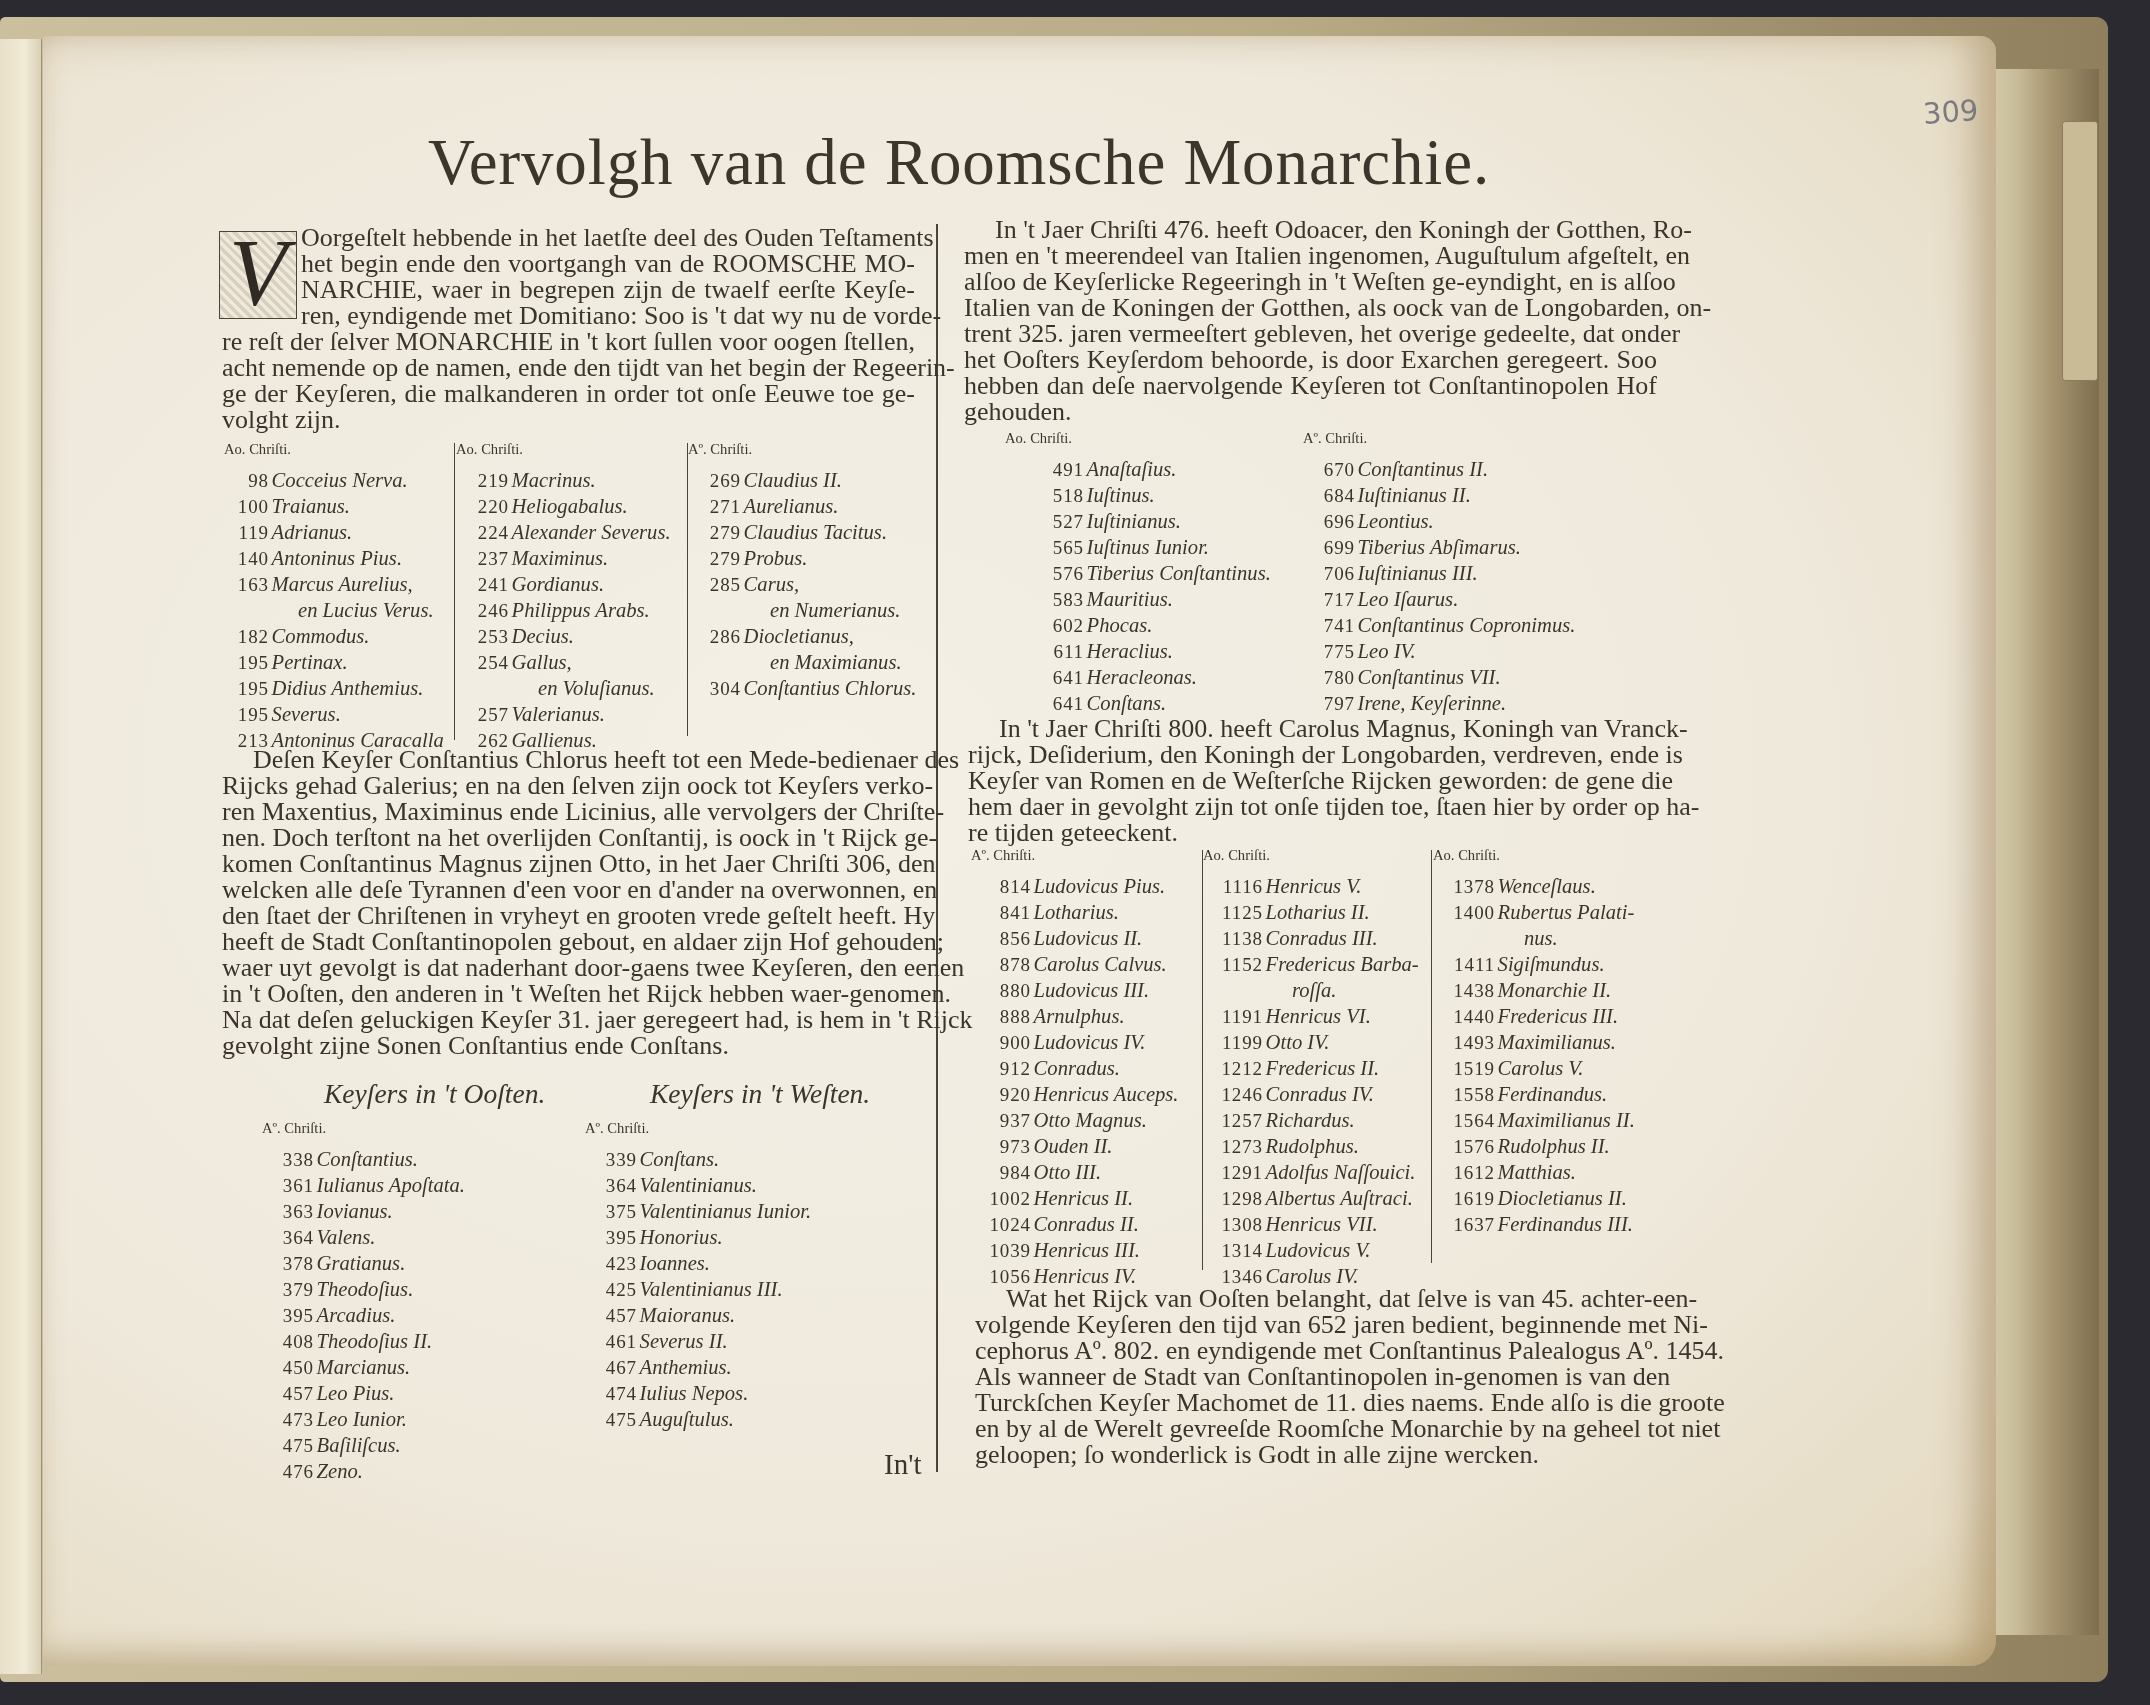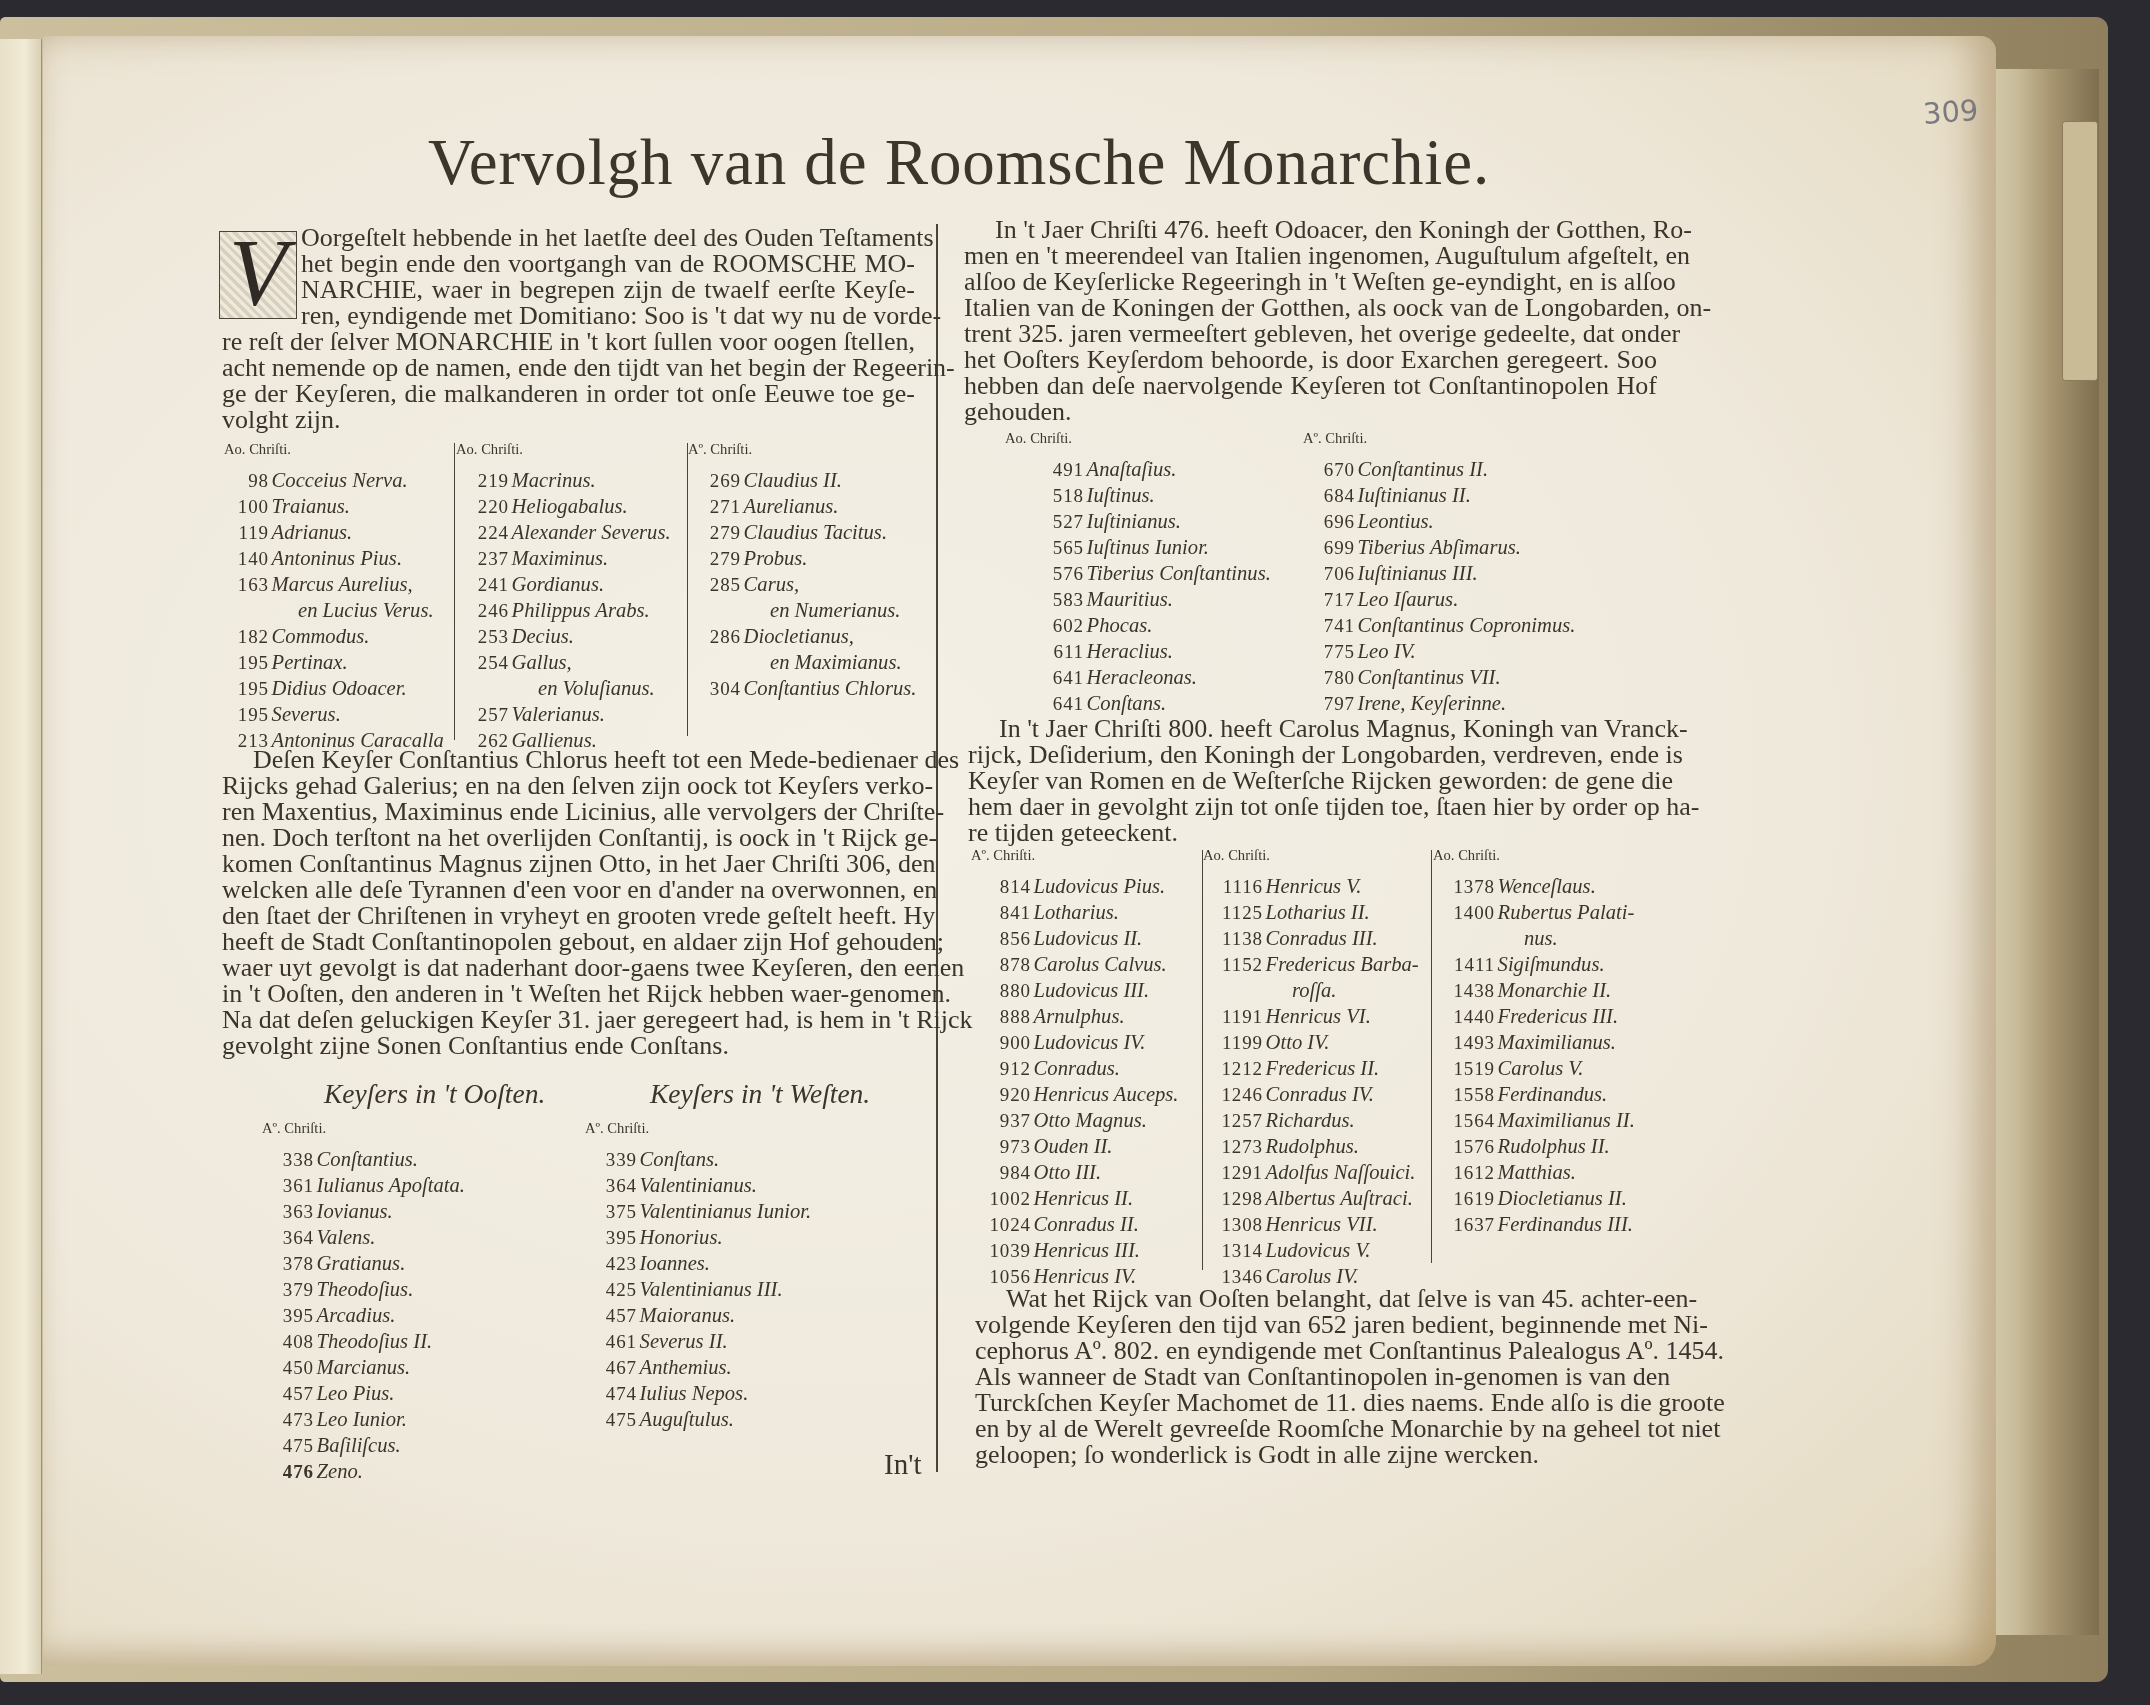--- a/index.html
+++ b/index.html
@@ -94,7 +94,7 @@
       <span class="row"><span class="yr" style="width: 45px;"></span><span class="nm" style="padding-left: 29px;">en Lucius Verus.</span></span>
       <span class="row"><span class="yr" style="width: 45px;">182</span><span class="nm">Commodus.</span></span>
       <span class="row"><span class="yr" style="width: 45px;">195</span><span class="nm">Pertinax.</span></span>
-      <span class="row"><span class="yr" style="width: 45px;">195</span><span class="nm">Didius Odoacer.</span></span>
+      <span class="row"><span class="yr" style="width: 45px;">195</span><span class="nm">Didius Anthemius.</span></span>
       <span class="row"><span class="yr" style="width: 45px;">195</span><span class="nm">Severus.</span></span>
       <span class="row"><span class="yr" style="width: 45px;">213</span><span class="nm">Antoninus Caracalla</span></span>
     </div>

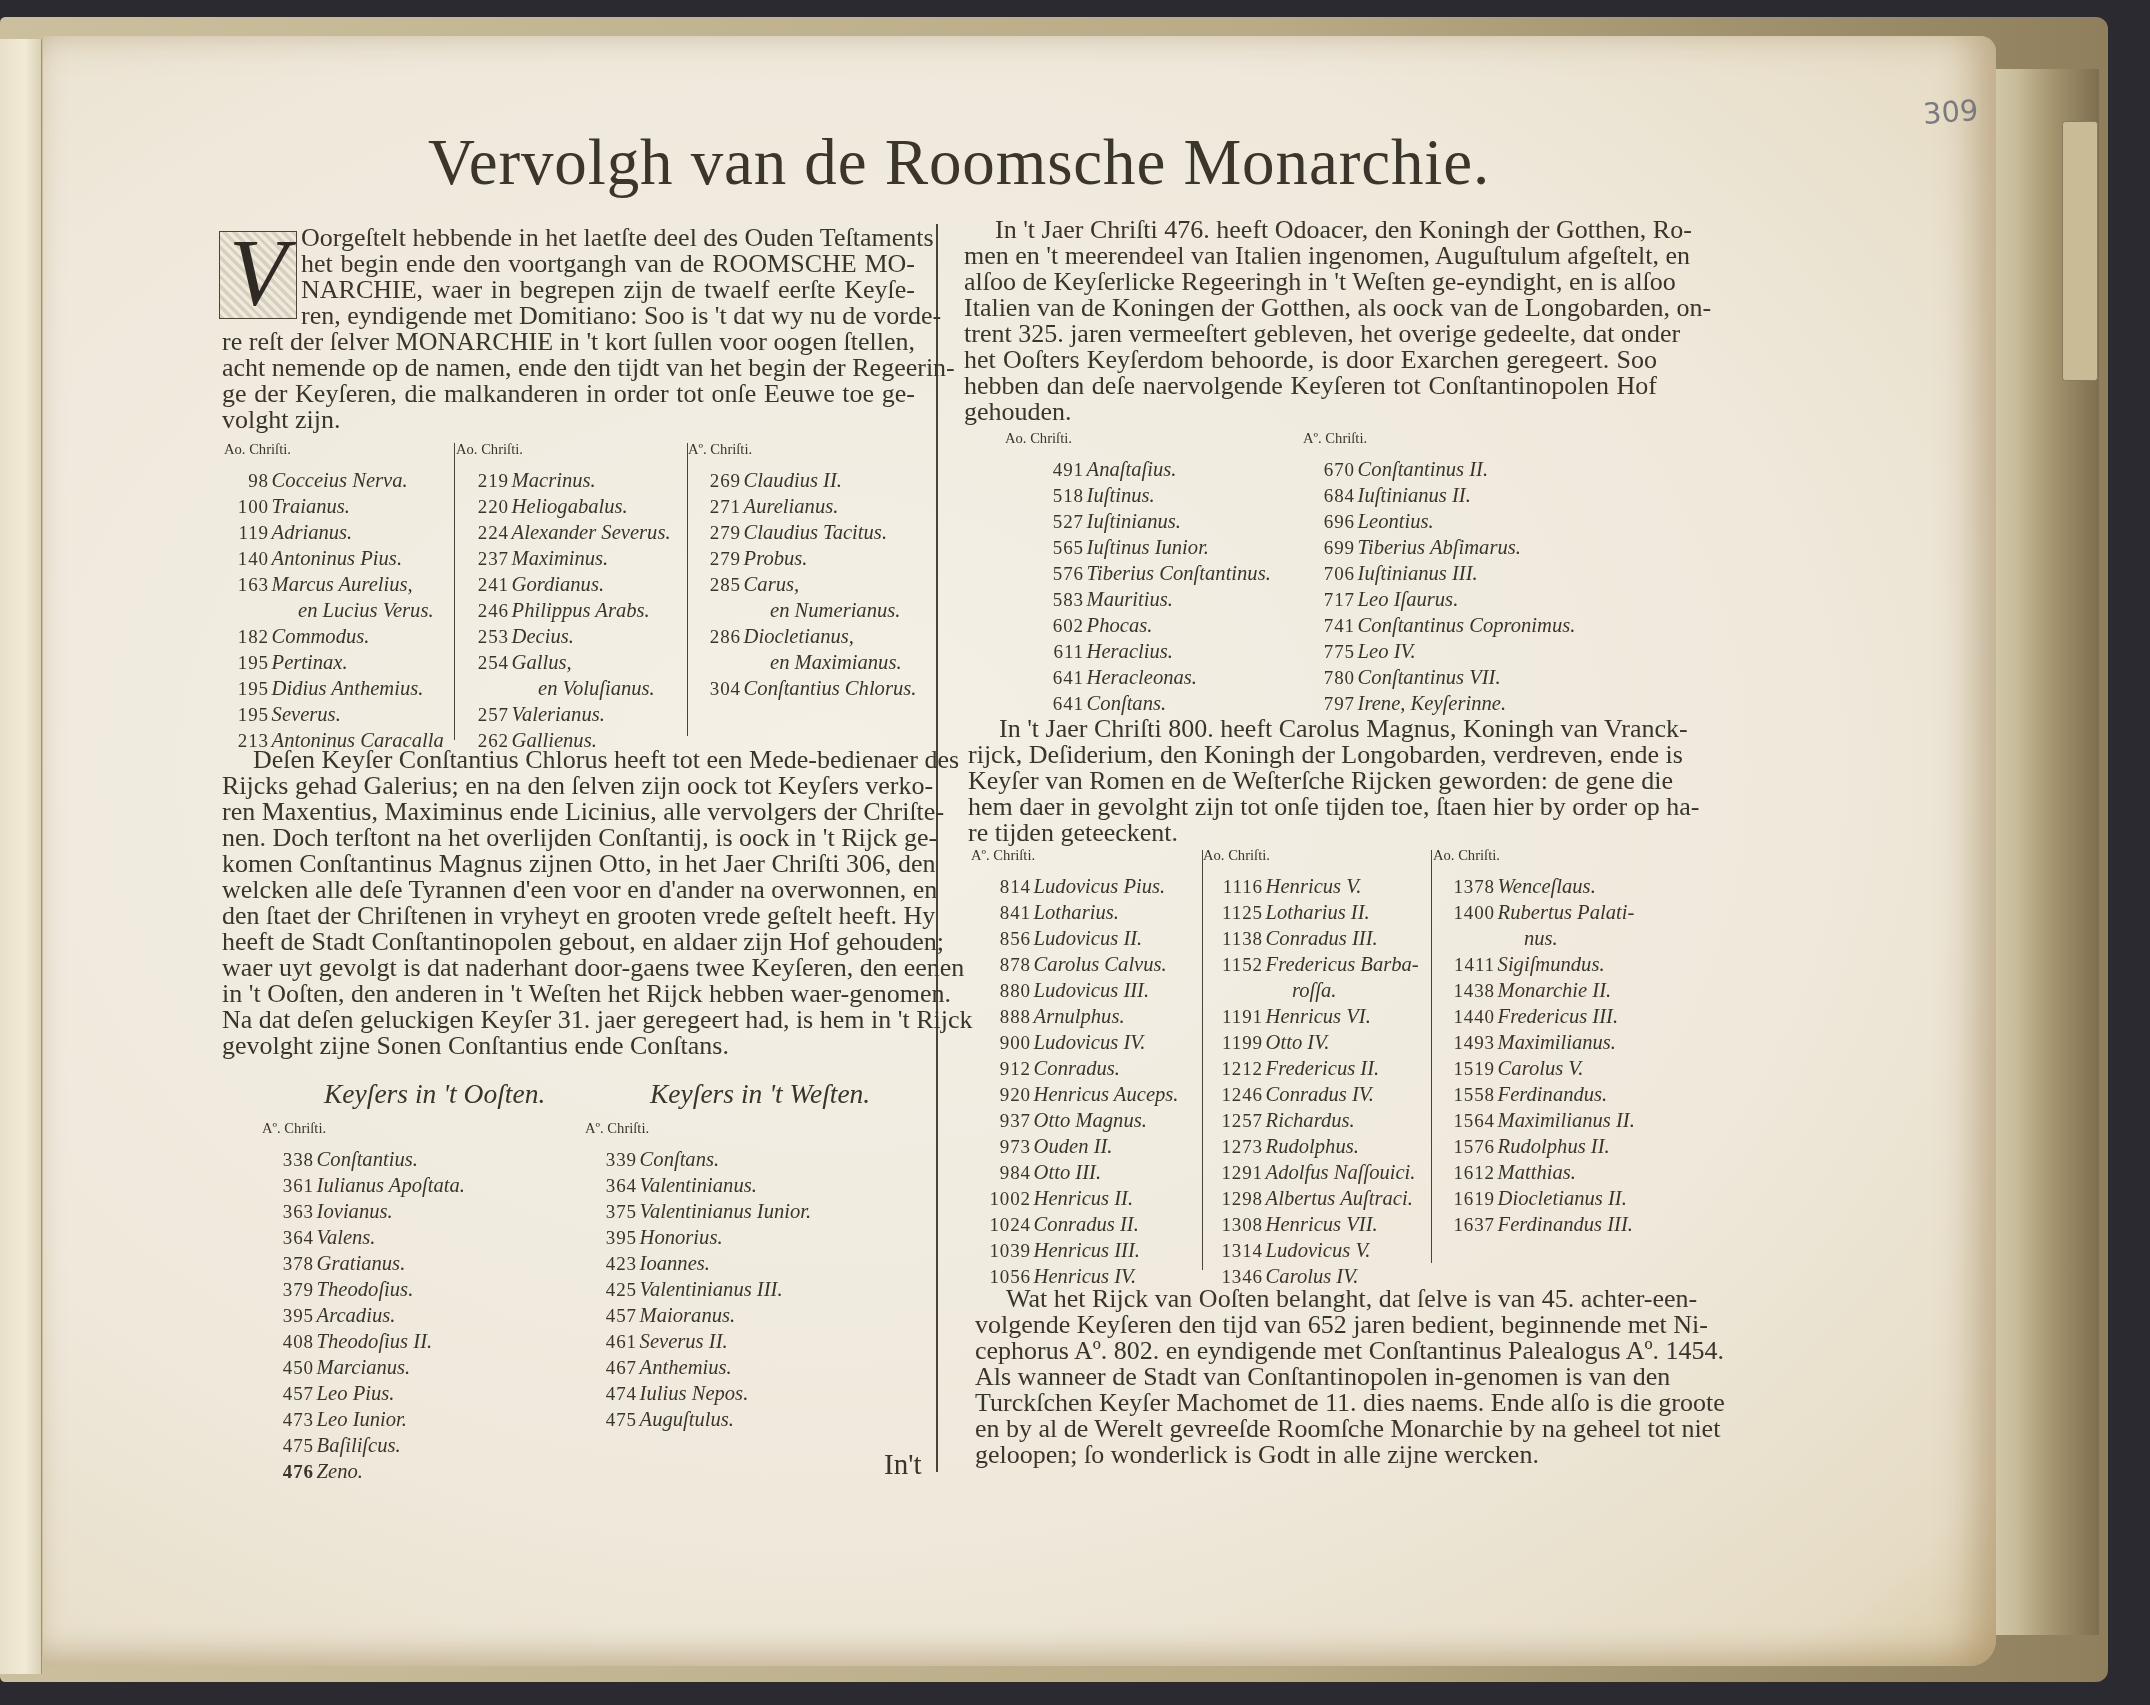--- a/index.html
+++ b/index.html
@@ -160,7 +160,7 @@
       <span class="row"><span class="yr" style="width: 52px;">457</span><span class="nm">Leo Pius.</span></span>
       <span class="row"><span class="yr" style="width: 52px;">473</span><span class="nm">Leo Iunior.</span></span>
       <span class="row"><span class="yr" style="width: 52px;">475</span><span class="nm">Baſiliſcus.</span></span>
-      <span class="row"><span class="yr" style="width: 52px; font-weight: bold;">476</span><span class="nm">Zeno.</span></span>
+      <span class="row"><span class="yr" style="width: 52px;">476</span><span class="nm">Zeno.</span></span>
     </div>
   </div>
 <div class="list" id="l-west" style="left: 0px; top: 0px;">

